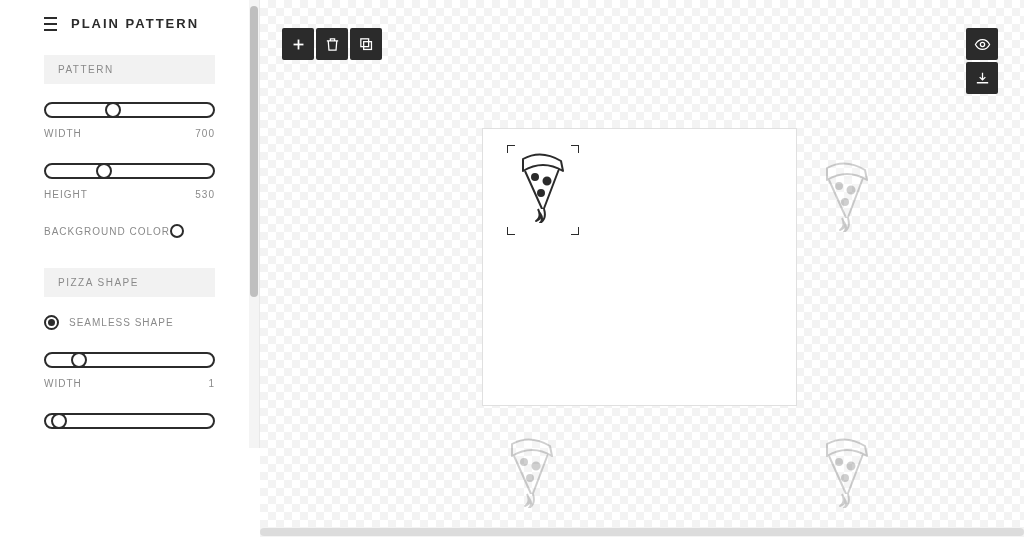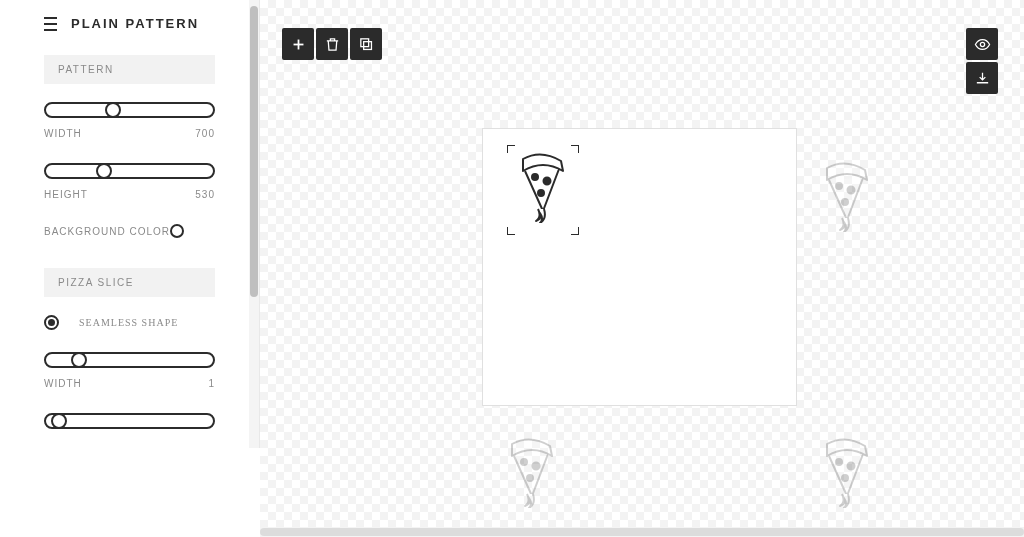--- a/index.html
+++ b/index.html
@@ -219,7 +219,7 @@
     <div class="color-swatch" id="bg-swatch" style="background: rgb(255, 255, 255);"></div>
   </div>
 
-  <div class="section-header">PIZZA SLICE</div>
+  <div class="section-header">PIZZA SHAPE</div>
 
   <div class="shape-row">
     <div class="radio-on">

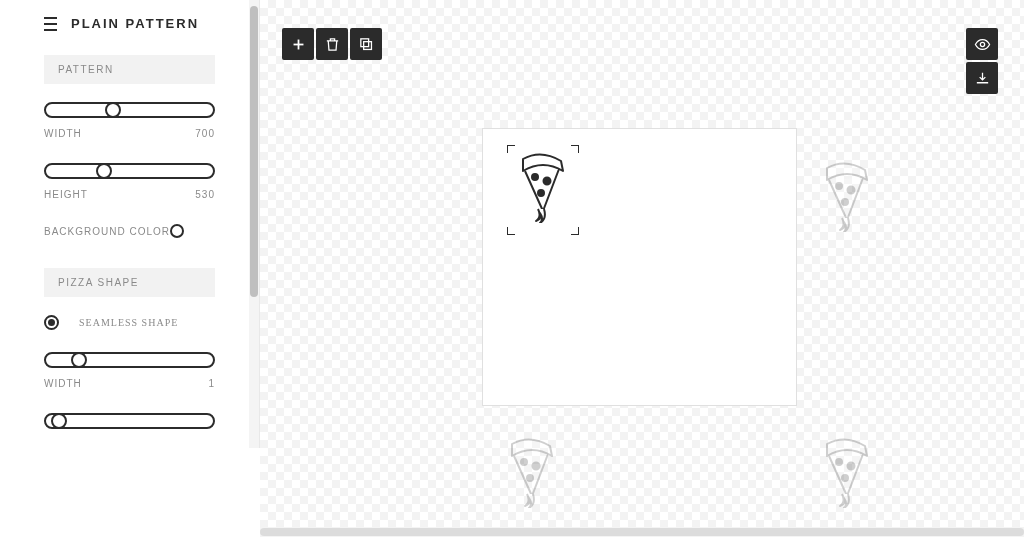--- a/index.html
+++ b/index.html
@@ -94,9 +94,8 @@
     .shape-row {
       display: flex;
       align-items: center;
-      gap: 20px;
+      gap: 10px;
       margin: 2px 44px 22px 44px;
-      font-family: Liberation Serif, serif;
     }
     .radio-on {
       width: 15px; height: 15px; border: 2px solid #2b2b2b; border-radius: 50%;

